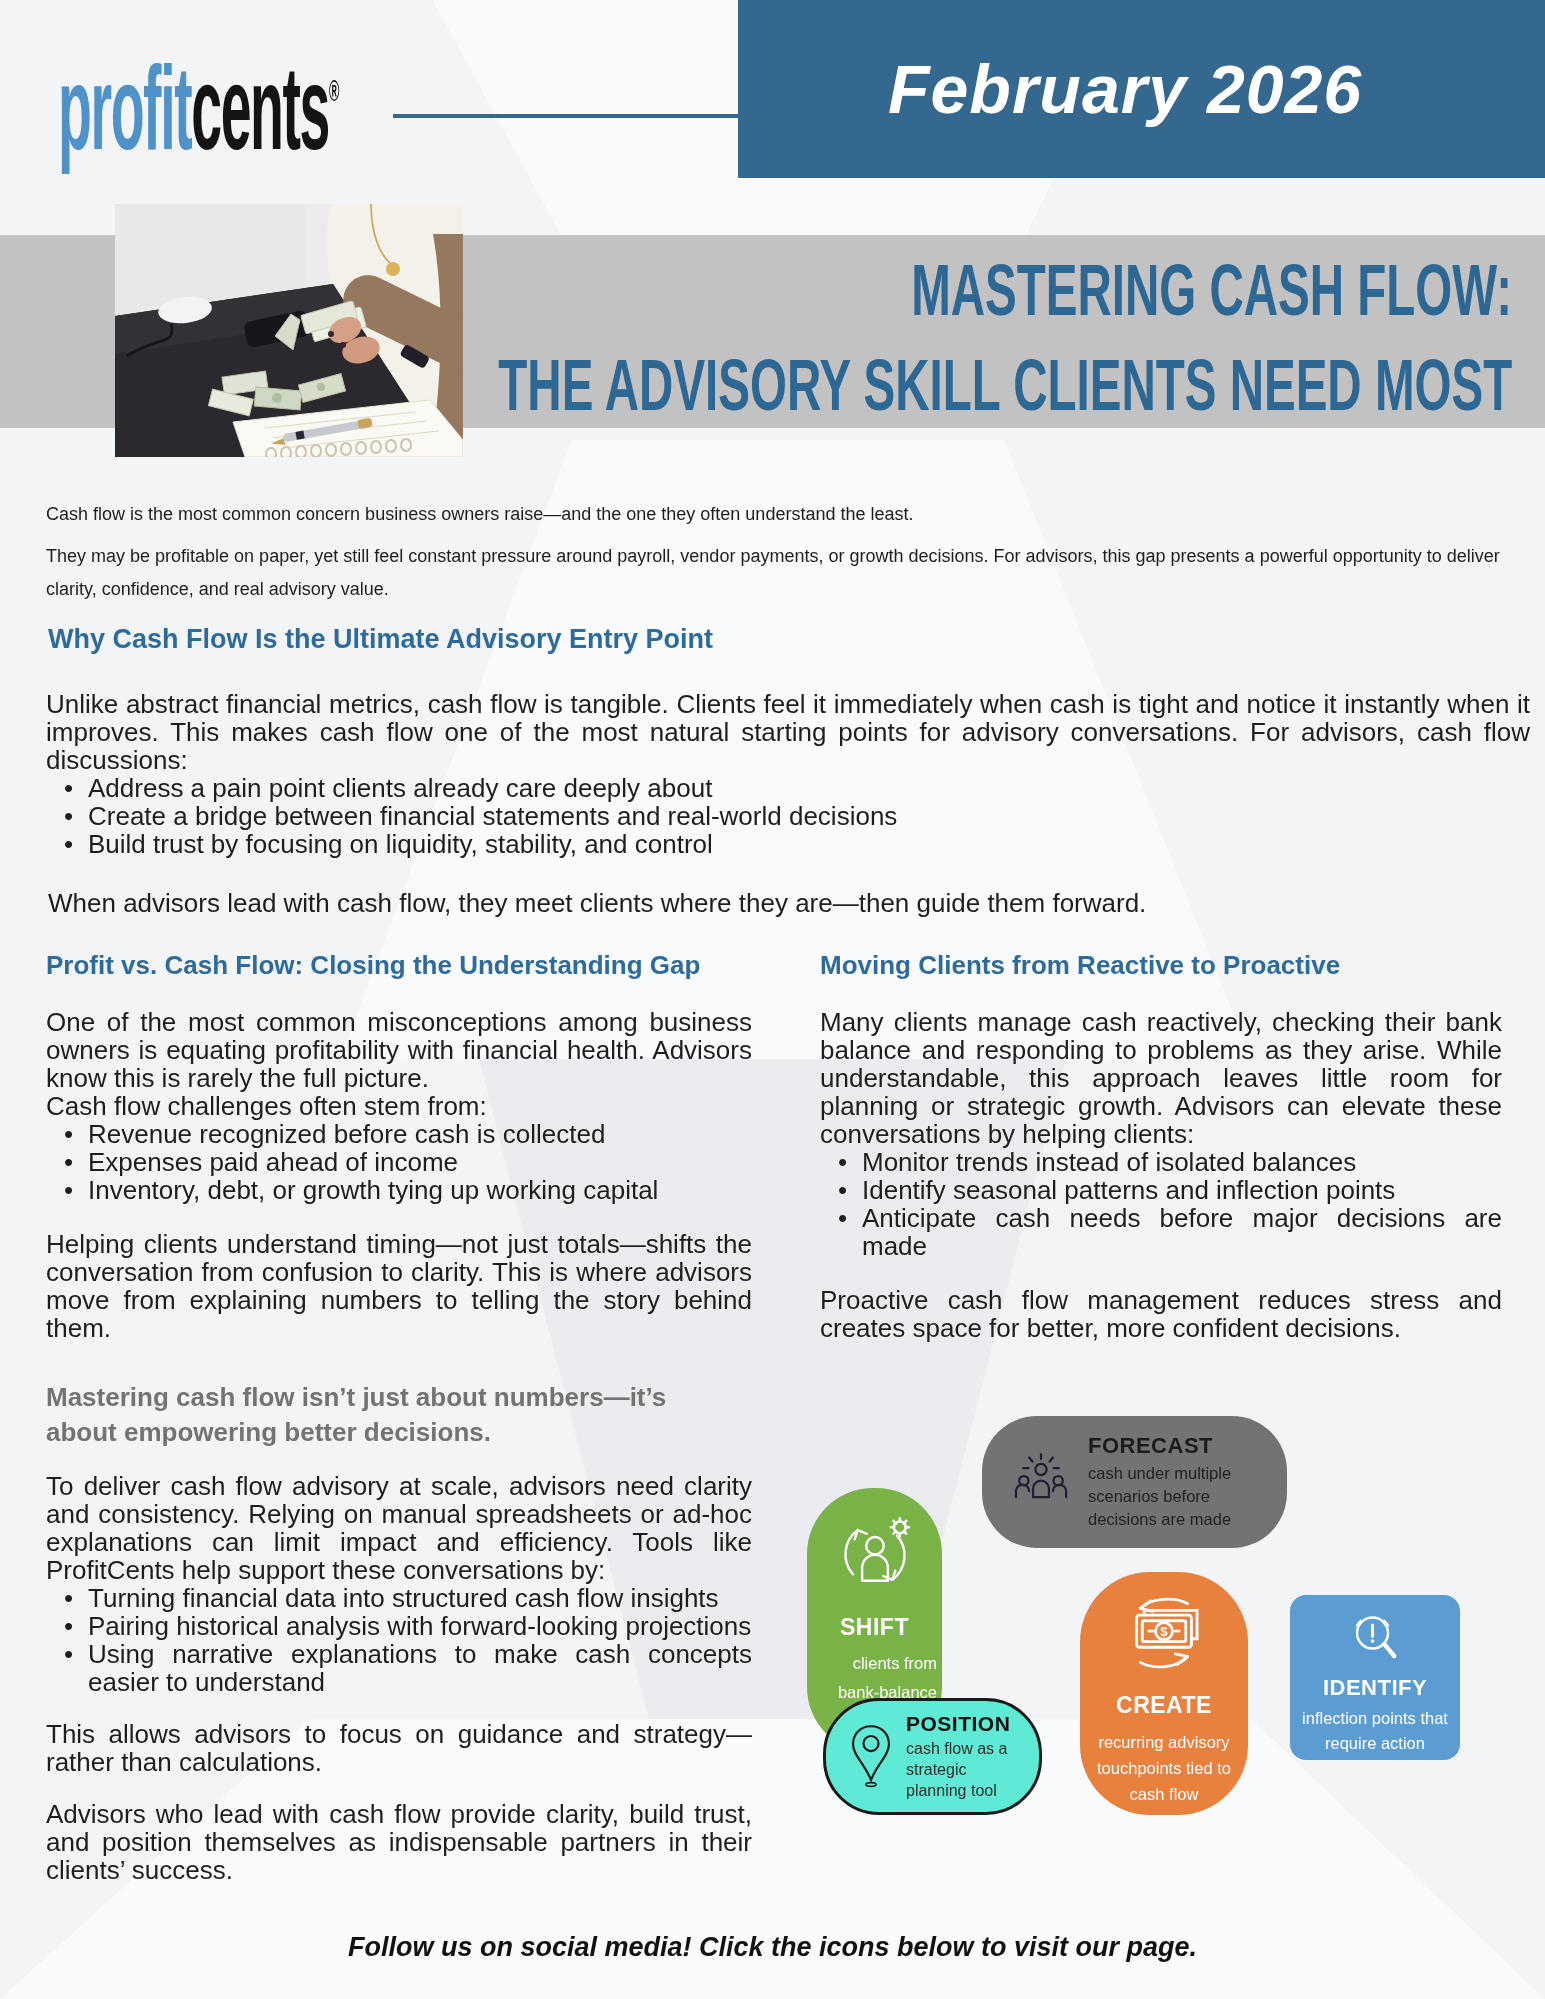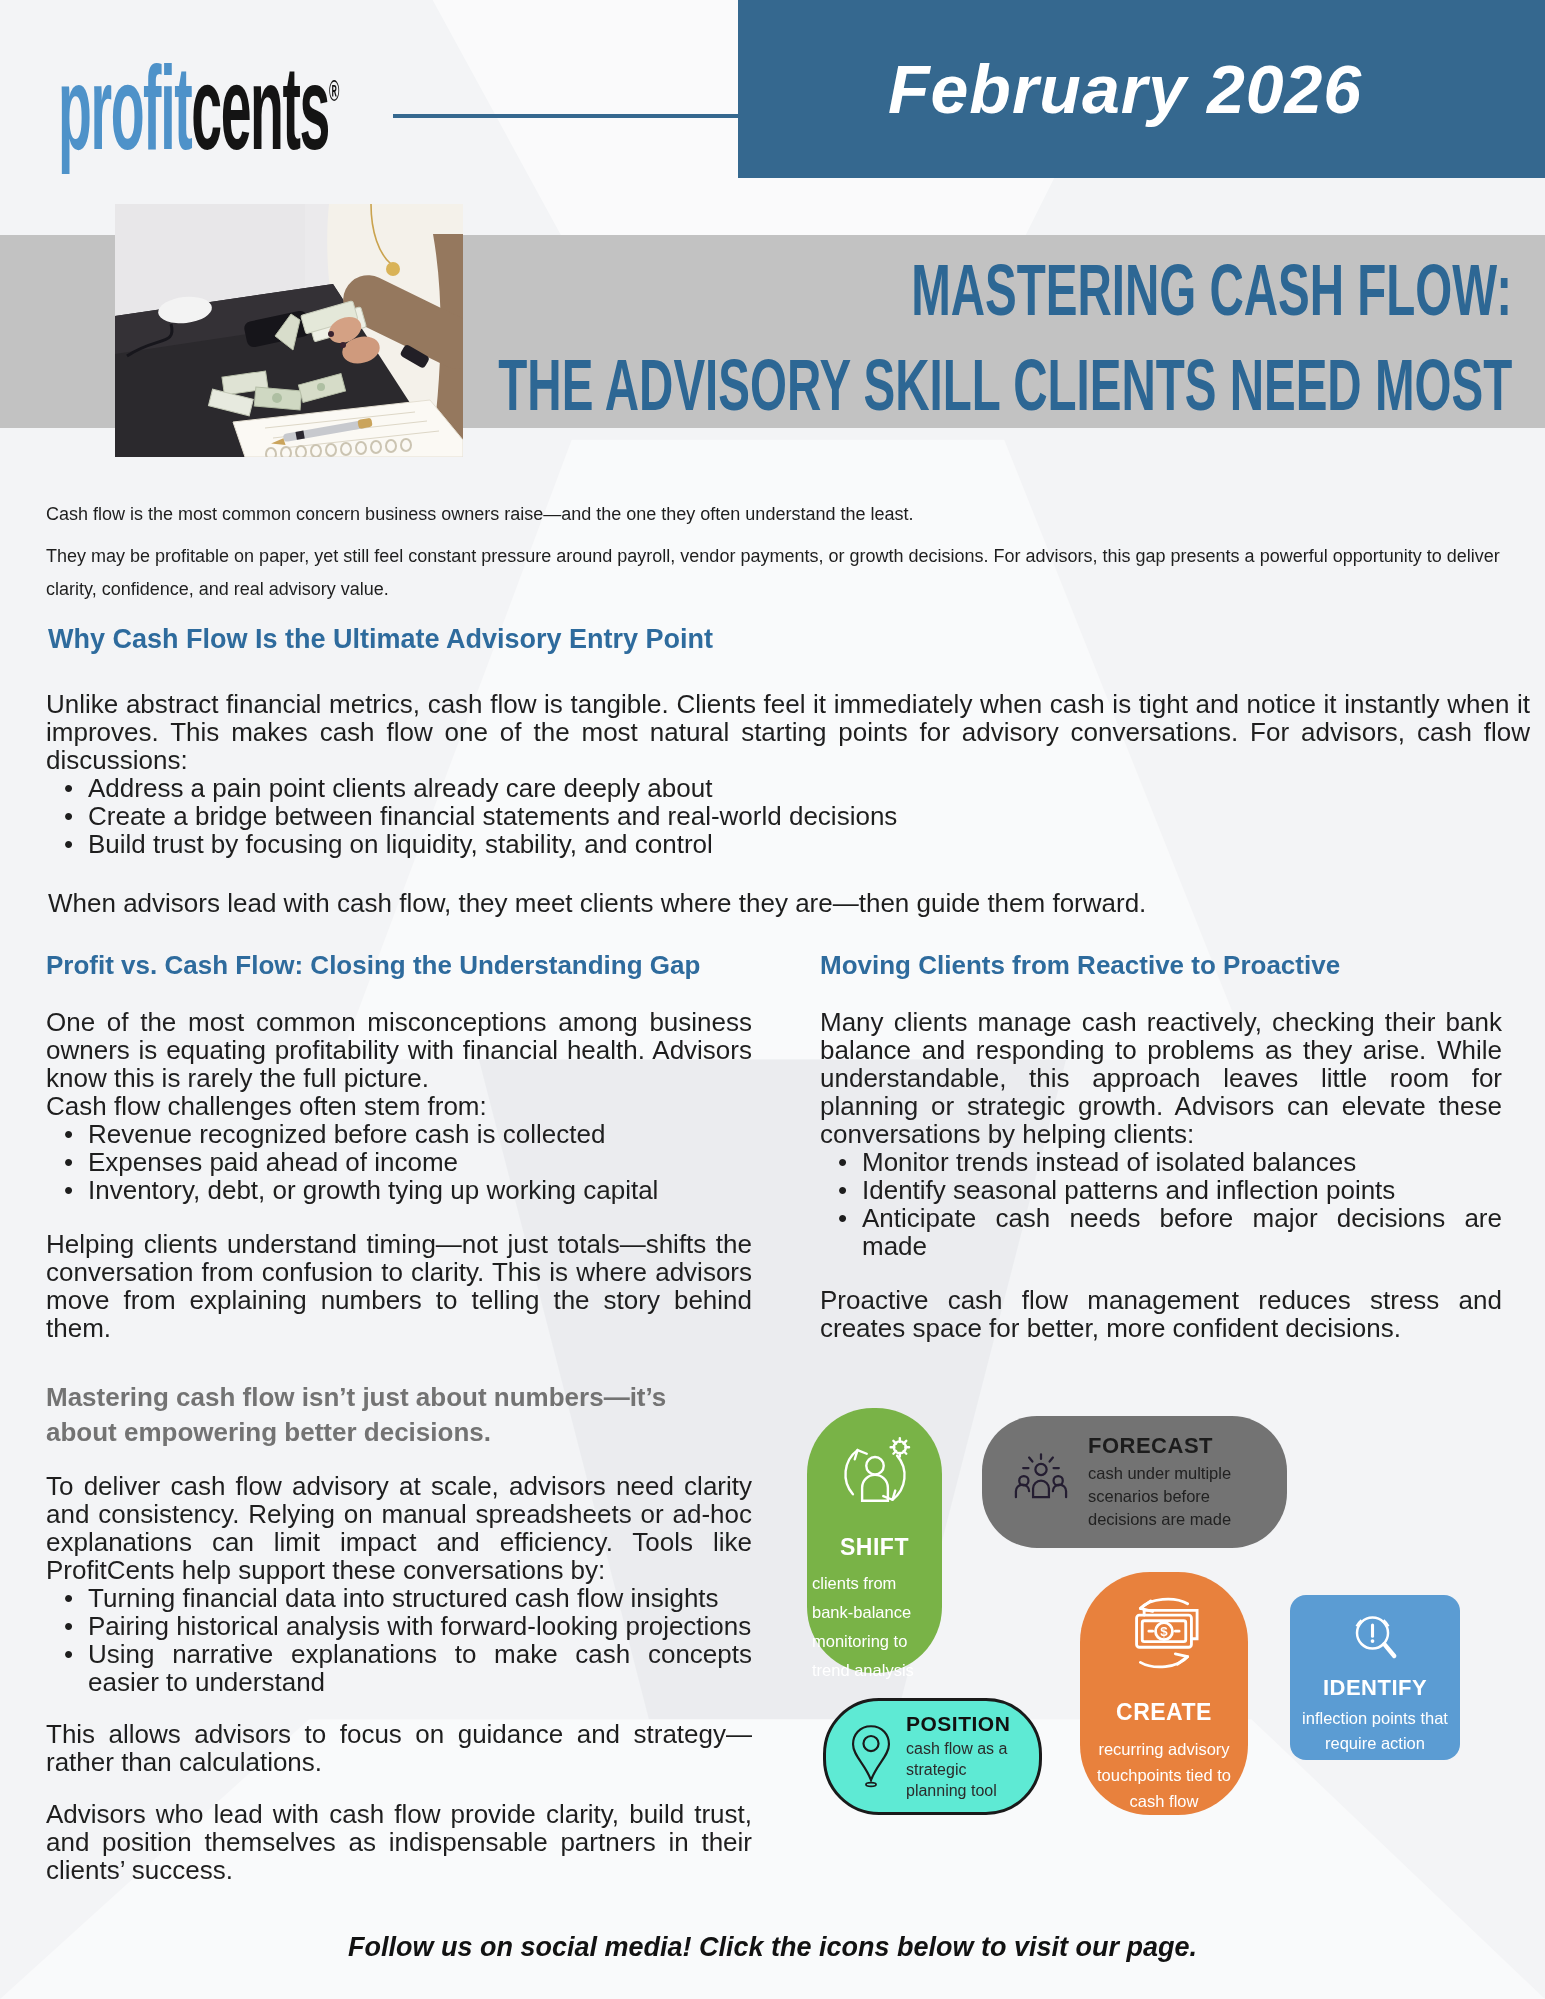--- a/index.html
+++ b/index.html
@@ -71,8 +71,8 @@
   
   .card { position:absolute; color:#fff; }
   .card .ttl { font-weight:bold; letter-spacing:.5px; }
-  .card-shift { left:807px; top:1408px; width:135px; height:265px; background:#79b347; border-radius:66px;
-    display:flex; flex-direction:column; align-items:center; text-align:left; padding-top:20px; }
+  .card-shift { left:807px; top:1488px; width:135px; height:265px; background:#79b347; border-radius:66px;
+    display:flex; flex-direction:column; align-items:center; text-align:right; padding-top:20px; }
   .card-shift .ttl { font-size:23px; margin-top:10px; }
   .card-shift .txt { font-size:16.5px; line-height:29px; margin-top:8px; width:125px; }
 

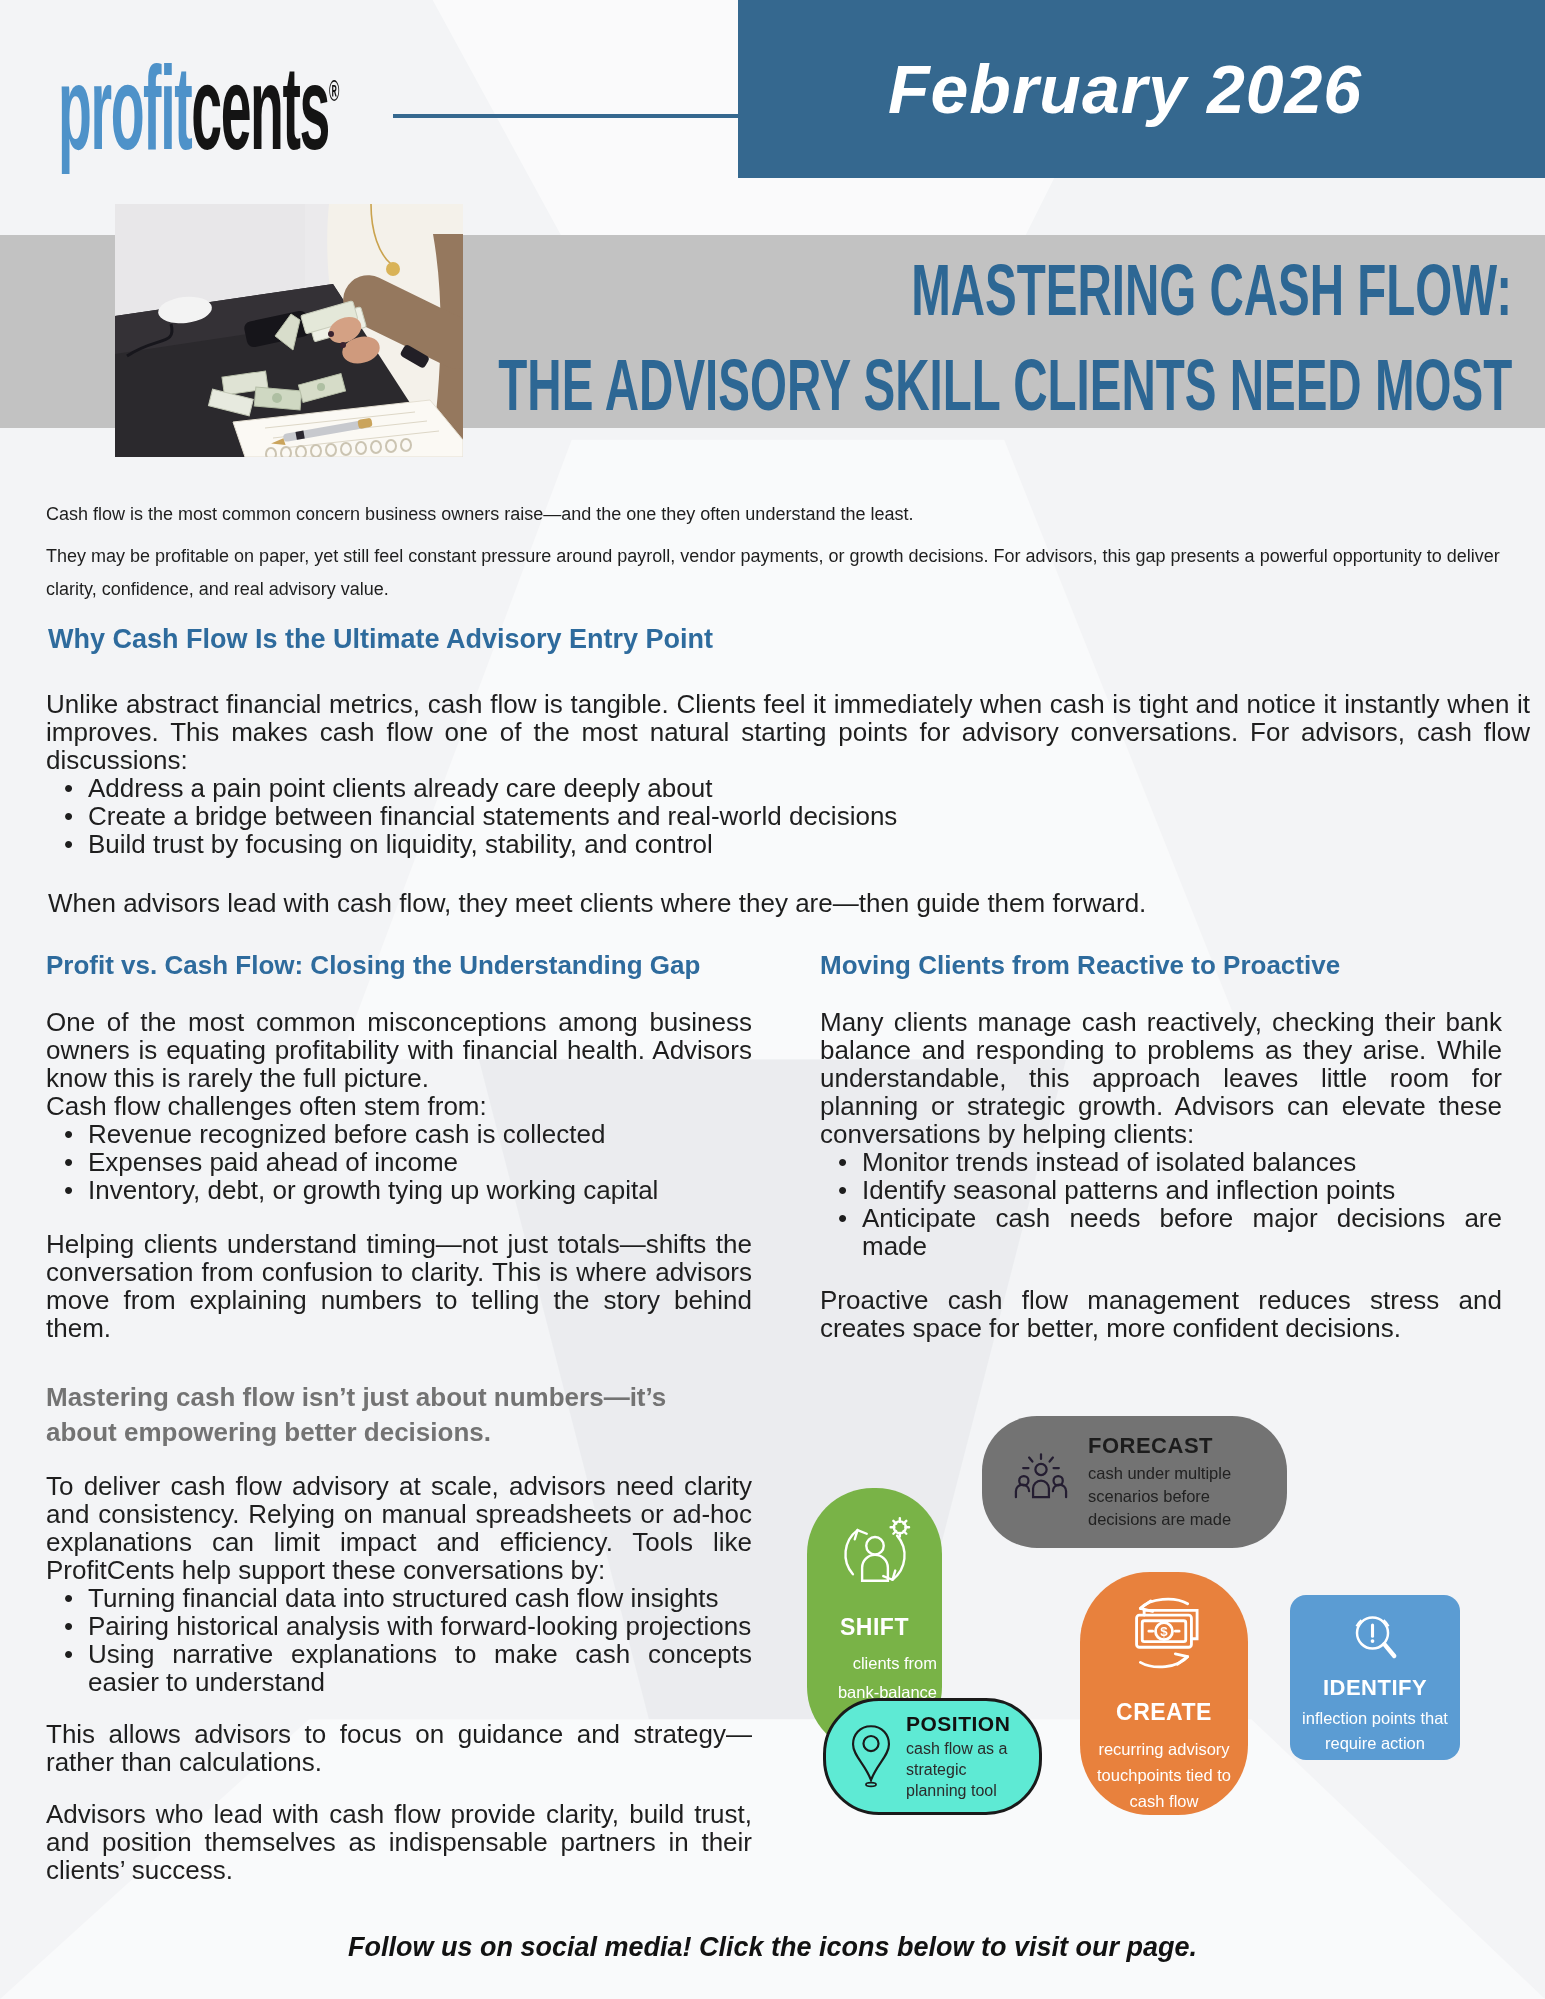--- a/index.html
+++ b/index.html
@@ -85,7 +85,7 @@
 
   .card-create { left:1080px; top:1572px; width:168px; height:243px; background:#e8813d; border-radius:70px;
     display:flex; flex-direction:column; align-items:center; text-align:center; padding-top:16px; }
-  .card-create .ttl { font-size:23px; margin-top:15px; }
+  .card-create .ttl { font-size:23px; margin-top:8px; }
   .card-create .txt { font-size:16.5px; line-height:26px; margin-top:10px; width:152px; }
 
   .card-identify { left:1290px; top:1595px; width:170px; height:165px; background:#5b9cd3; border-radius:16px;

